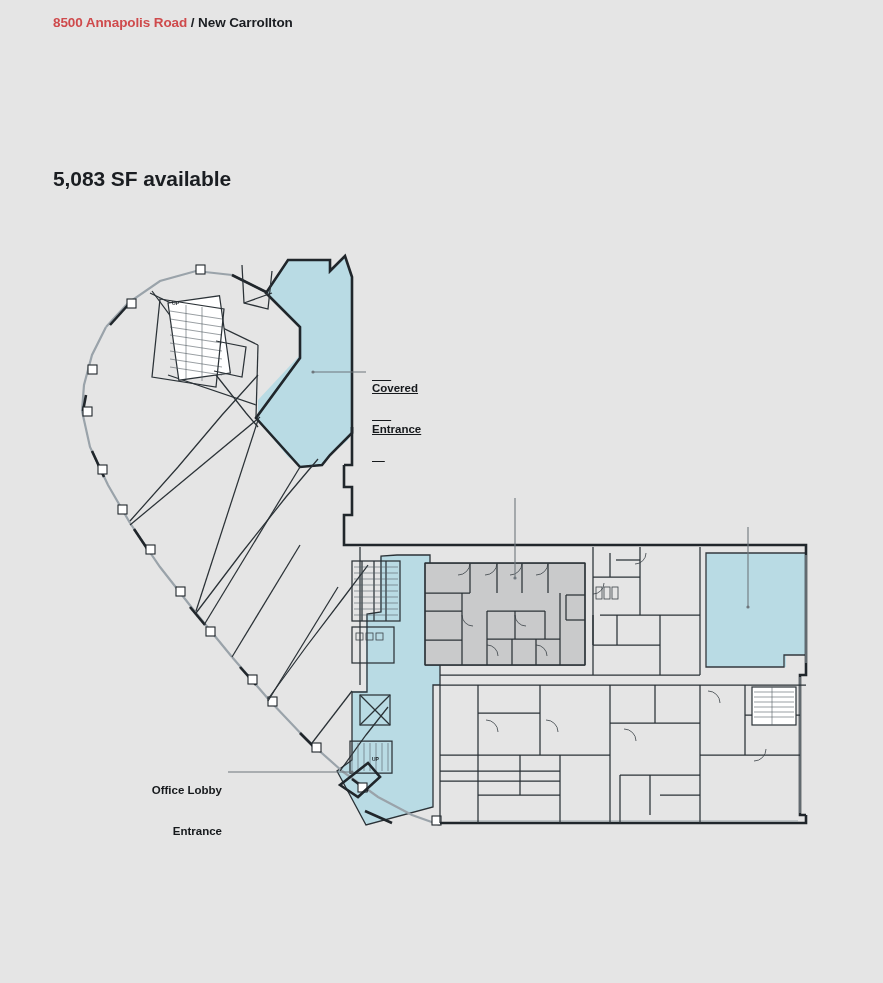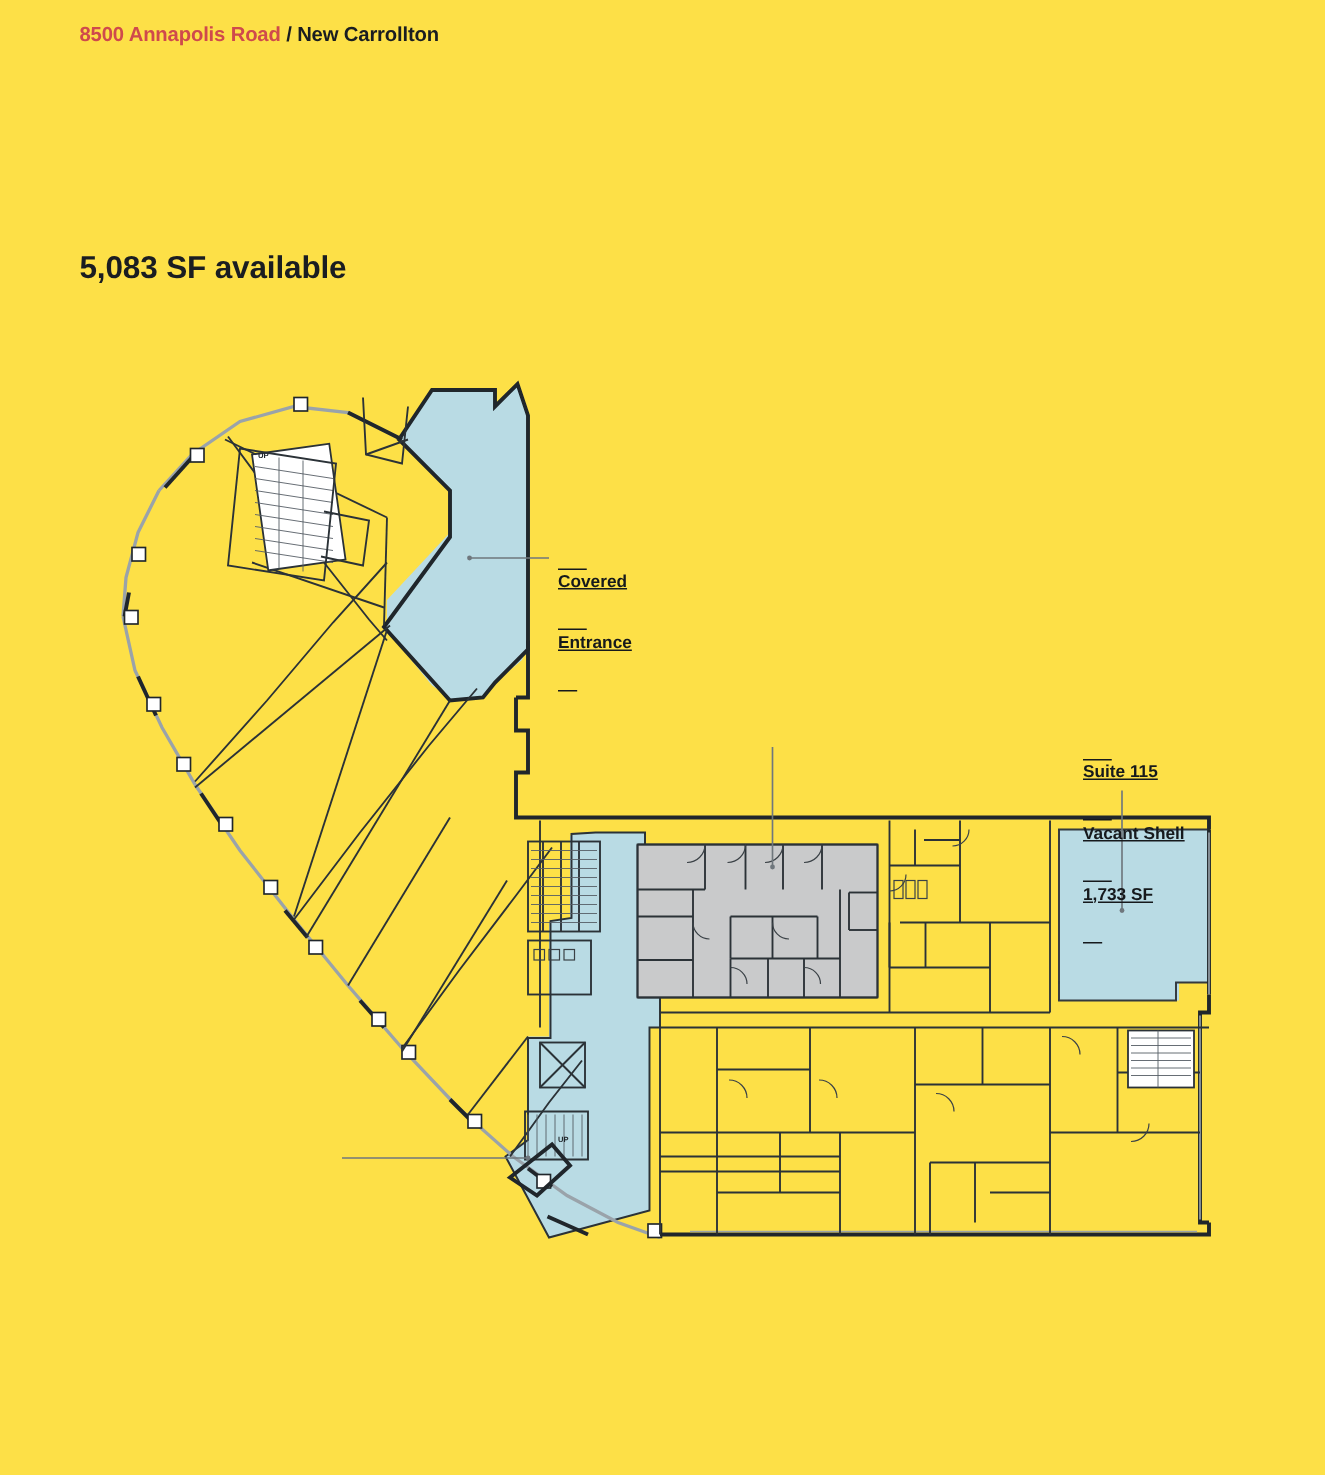--- a/index.html
+++ b/index.html
@@ -19,7 +19,7 @@
     position: relative;
     width: 883px;
     height: 983px;
-    background: #fde047;
+    background: #e5e5e5;
   }
 
   

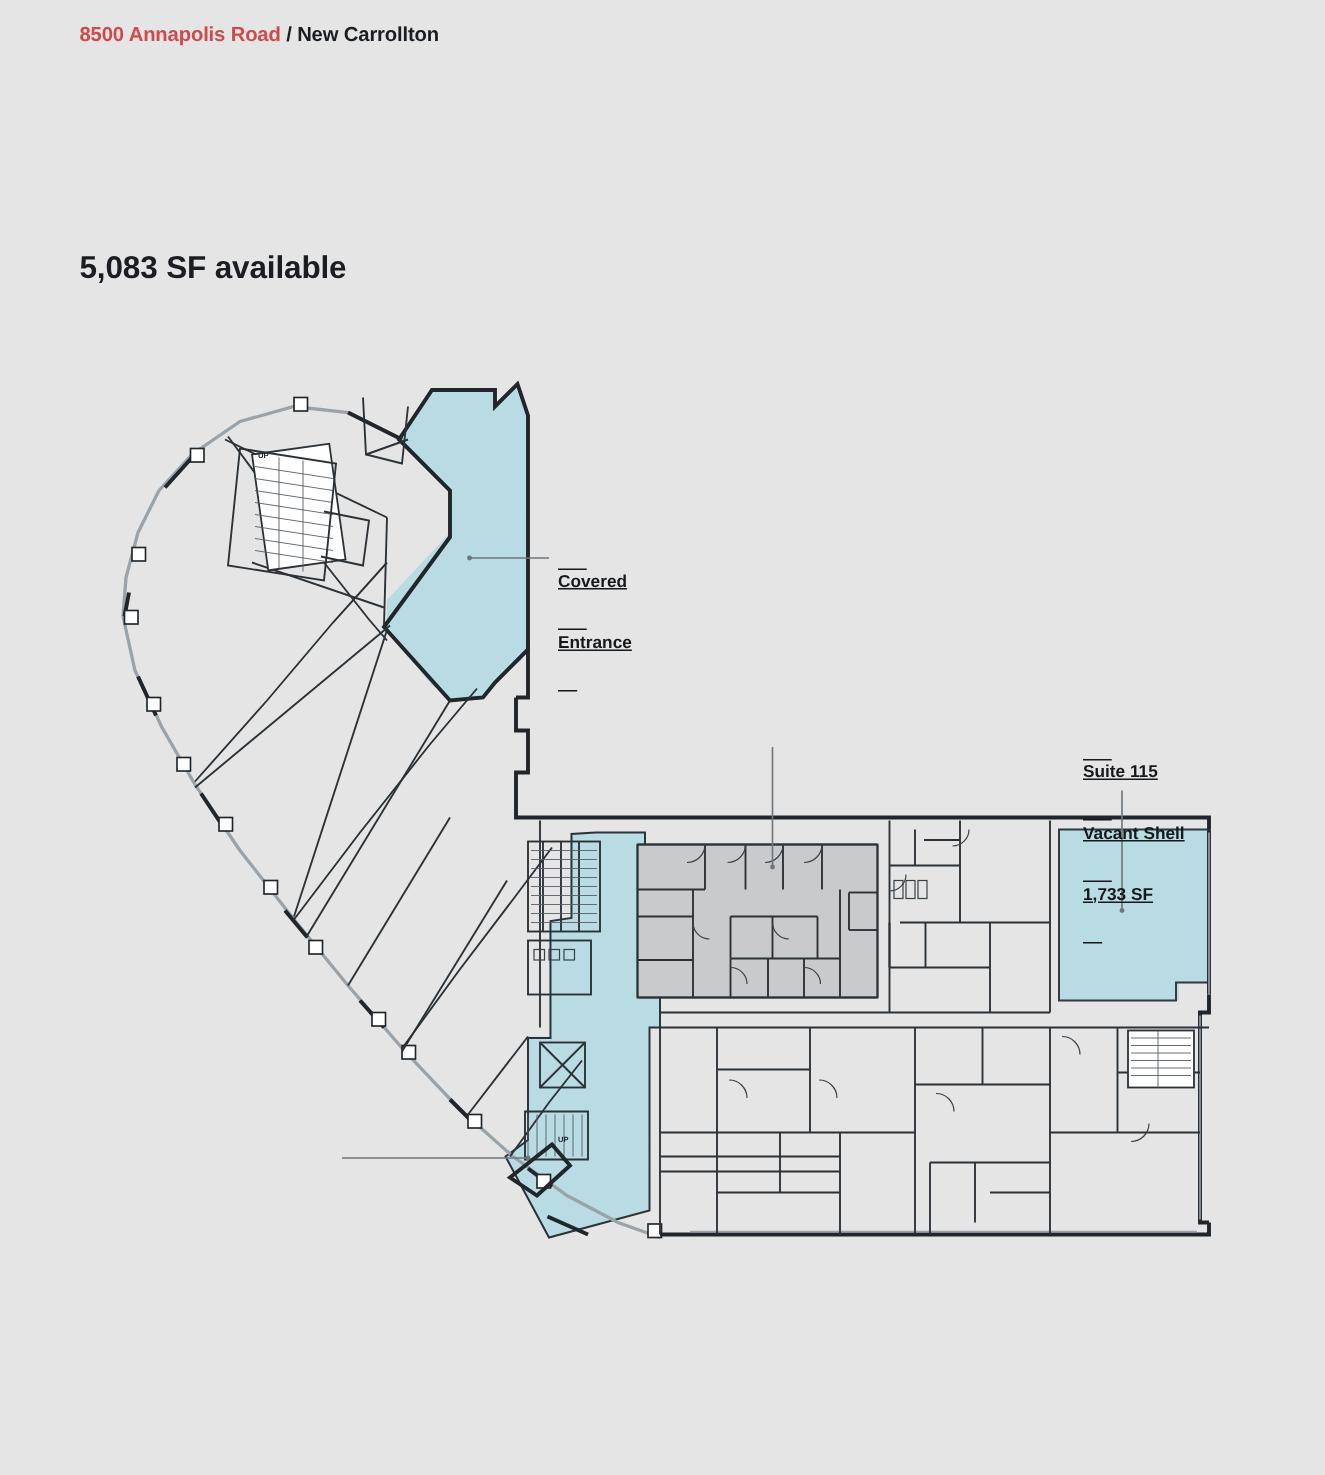--- a/index.html
+++ b/index.html
@@ -423,11 +423,6 @@
     </div>
 
 
-    <div class="annot left-align" style="left:722px; top:267px;">
-      <div>Suite 115</div>
-      <div>Vacant Shell</div>
-      <div>1,733 SF</div>
-    </div>
 
   </div>
 

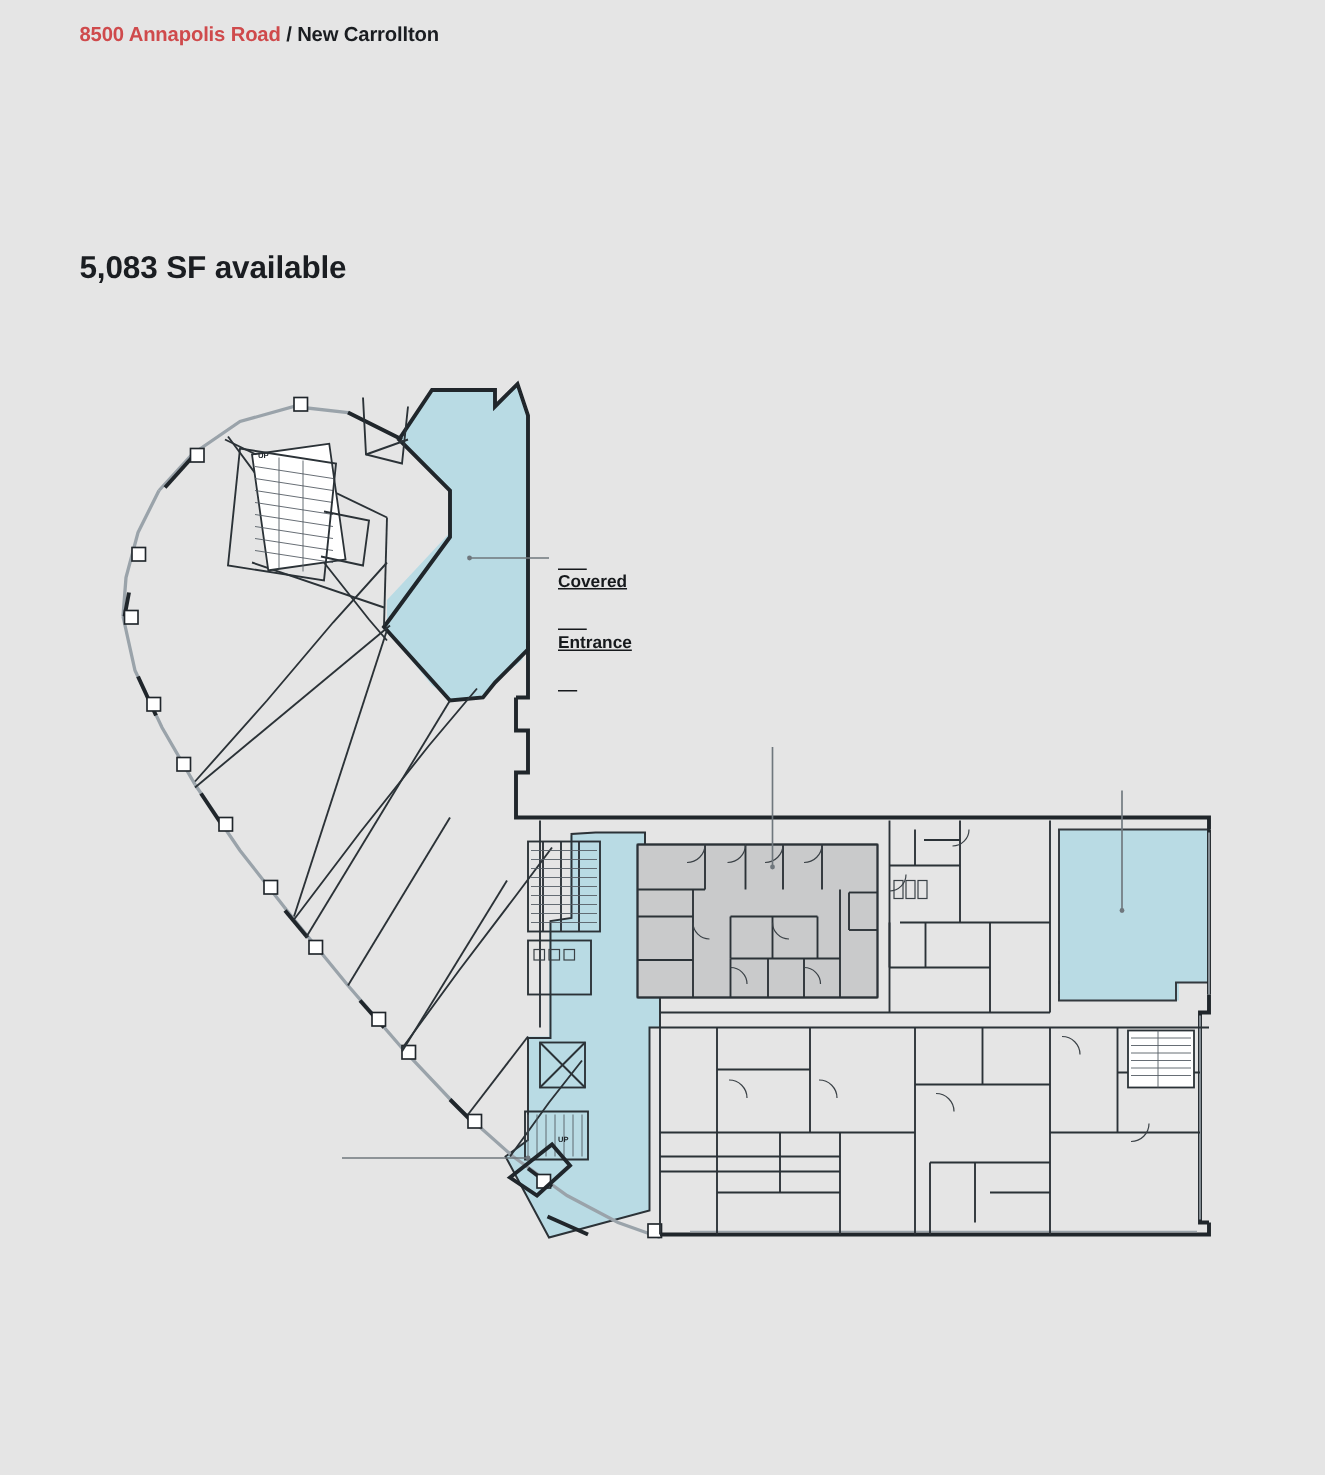--- a/index.html
+++ b/index.html
@@ -424,6 +424,10 @@
 
 
 
+    <div class="annot right-align" style="left:82px; top:542px; width:140px;">
+      <div>Office Lobby</div>
+      <div>Entrance</div>
+    </div>
   </div>
 
 </div>

